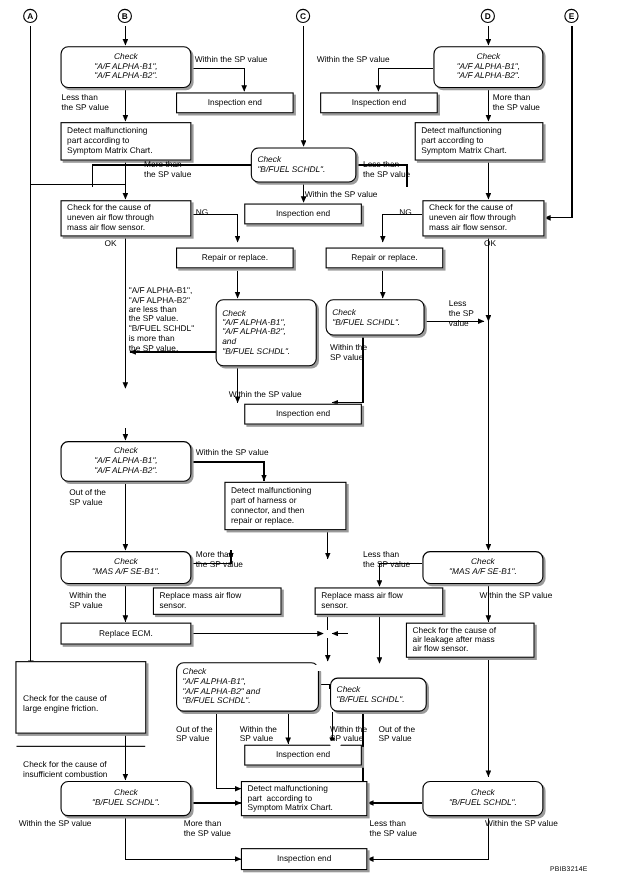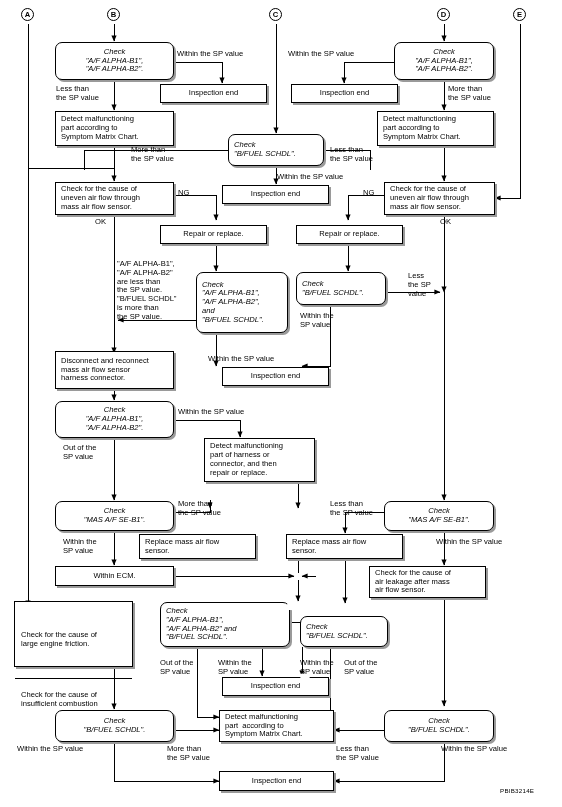--- a/index.html
+++ b/index.html
@@ -207,9 +207,6 @@
   <div class="node round vc" style="left:296px;top:272px;width:90px;height:33px;">Check
 "B/FUEL SCHDL".</div>
 
-  <div class="node vc" style="left:55px;top:351px;width:119px;height:38px;">Disconnect and reconnect
-mass air flow sensor
-harness connector.</div>
 
   <div class="node ctr vc" style="left:222px;top:367px;width:107px;height:19px;">Inspection end</div>
 

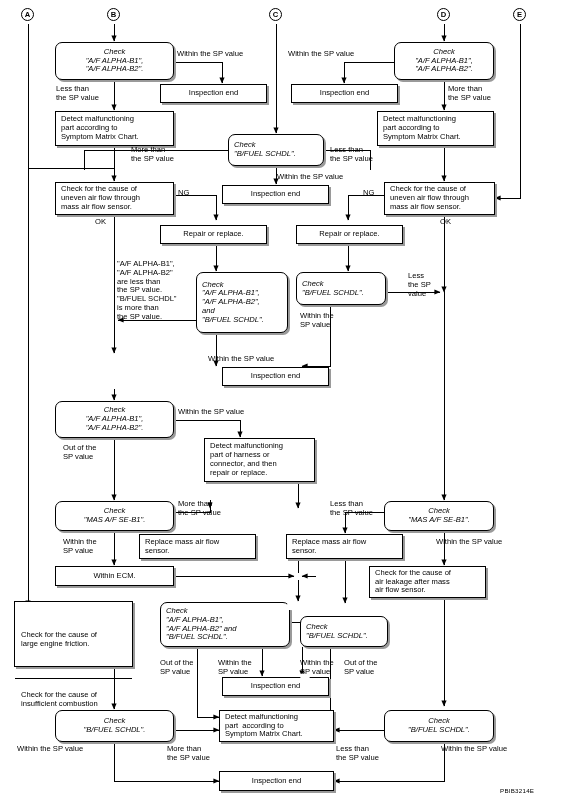--- a/index.html
+++ b/index.html
@@ -231,7 +231,7 @@
   <div class="node vc" style="left:286px;top:534px;width:117px;height:25px;">Replace mass air flow
 sensor.</div>
 
-  <div class="node ctr vc" style="left:55px;top:566px;width:119px;height:20px;">Within ECM.</div>
+  <div class="node ctr vc" style="left:55px;top:566px;width:119px;height:20px;">Replace ECM.</div>
 
   <div class="node vc" style="left:369px;top:566px;width:117px;height:32px;">Check for the cause of
 air leakage after mass

